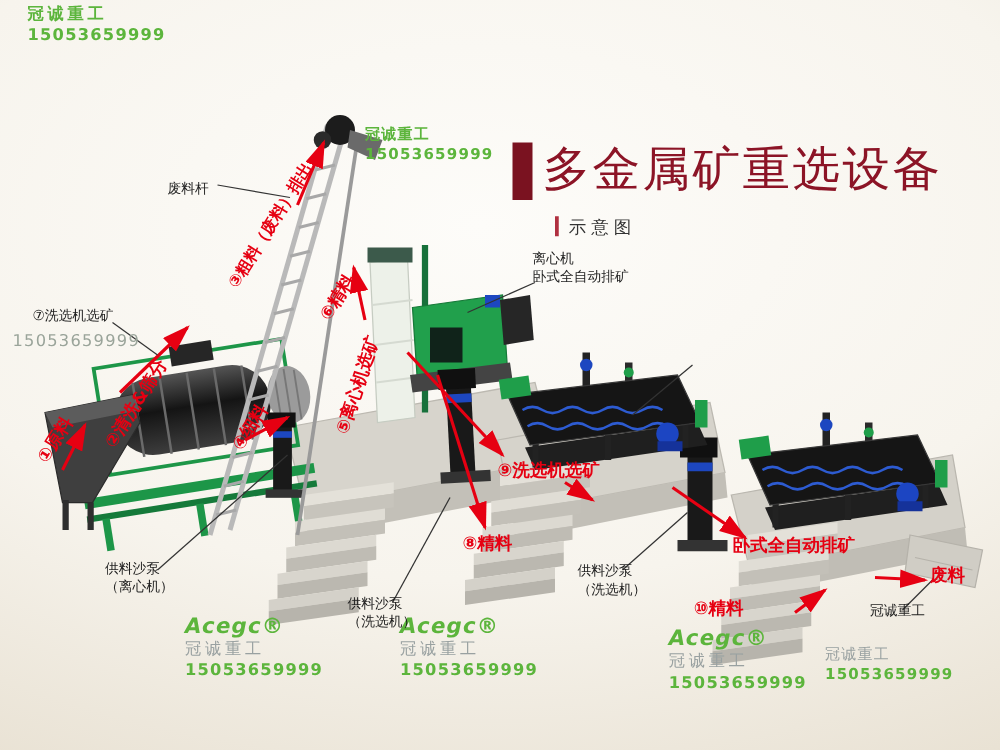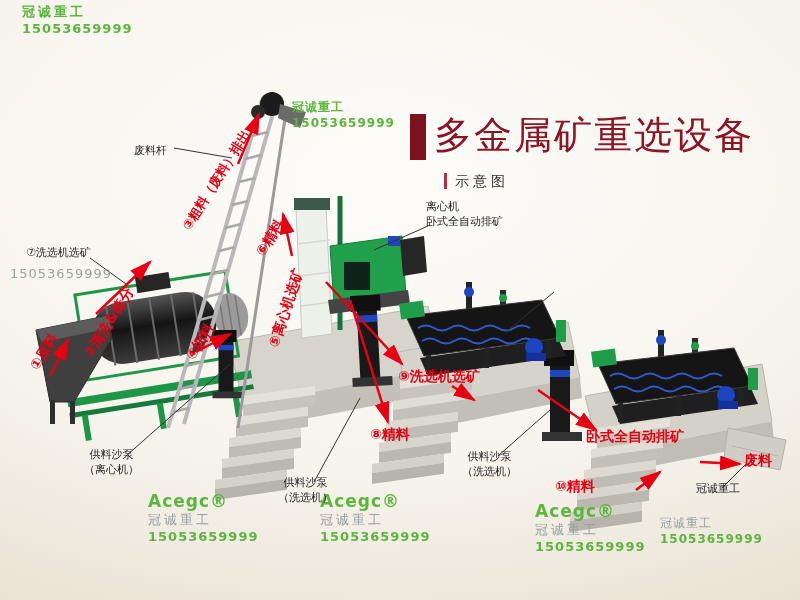--- a/index.html
+++ b/index.html
@@ -20,7 +20,7 @@
   .flow.small{font-size:13px}
 
   .ann{position:absolute;color:#1d1d1d;font-size:11px;line-height:1.35;white-space:pre-line;z-index:3}
-  .ann.center{text-align:center}
+  .ann.center{}
 
   .wm{position:absolute;z-index:2;line-height:1.3}
   .wm-brand{color:#5cb53c;font-weight:bold;font-size:17px;letter-spacing:1px}

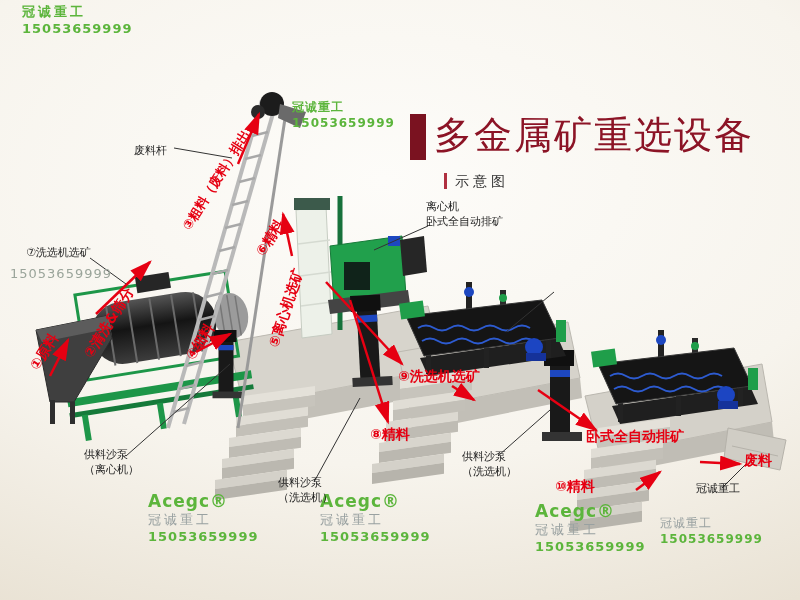--- a/index.html
+++ b/index.html
@@ -23,7 +23,7 @@
   .ann.center{}
 
   .wm{position:absolute;z-index:2;line-height:1.3}
-  .wm-brand{color:#5cb53c;font-weight:bold;font-size:17px;letter-spacing:1px}
+  .wm-brand{color:#5cb53c;font-weight:bold;font-style:italic;font-size:17px;letter-spacing:1px}
   .wm-company{color:#99a1a1;font-size:13px;letter-spacing:3px}
   .wm-phone{color:#5cb53c;font-weight:bold;font-size:13px;letter-spacing:1px}
   .wm.green .wm-company{color:#5cb53c;font-weight:bold}

